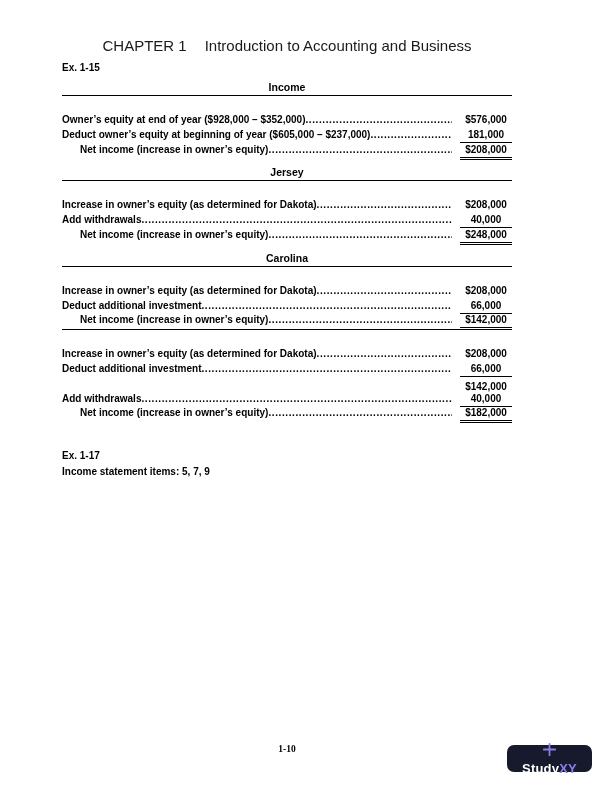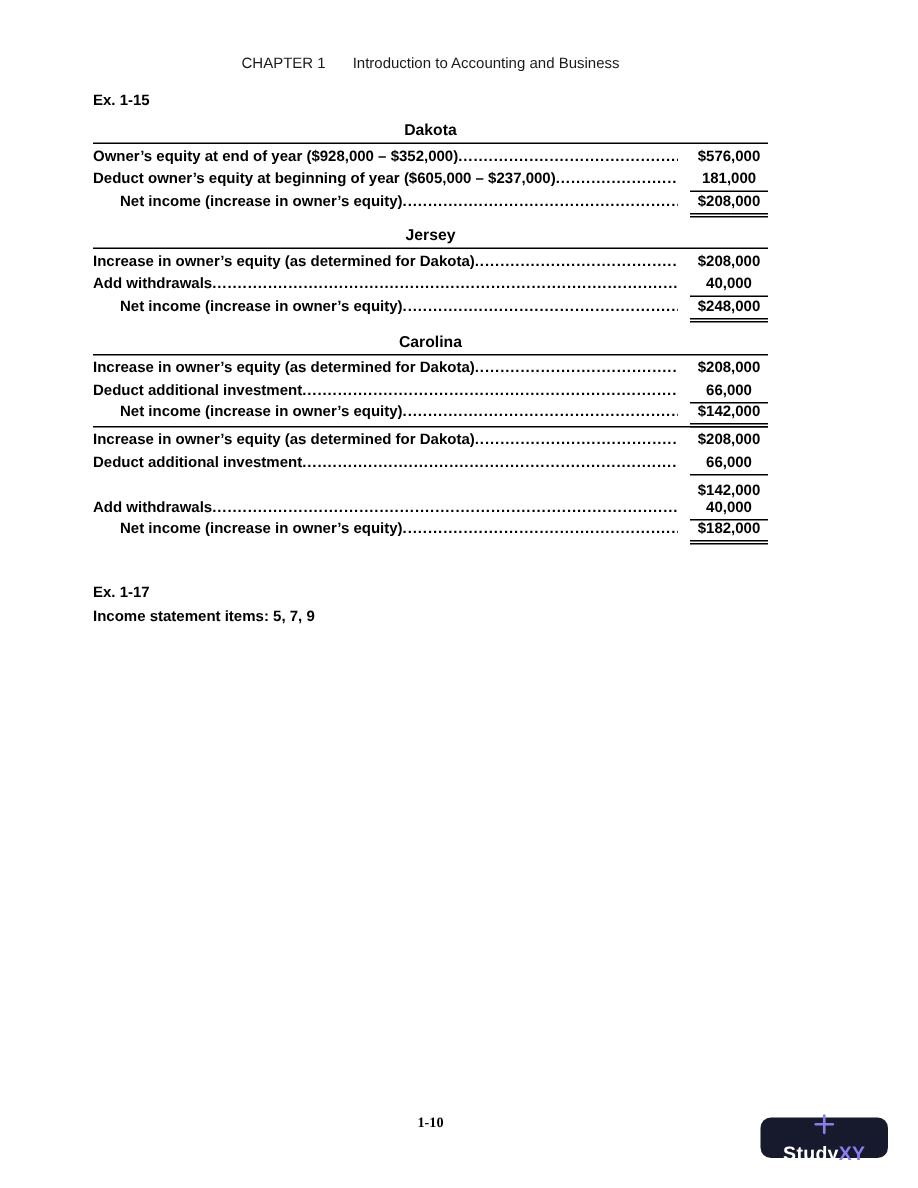--- a/index.html
+++ b/index.html
@@ -12,7 +12,7 @@
   .header {
     position:absolute; top:37px; left:62px; width:450px;
     display:flex; justify-content:center; gap:18px;
-    font-size:10px; font-weight:400; color:#1a1a1a;
+    font-size:15px; font-weight:400; color:#1a1a1a;
   }
   
   .content { position:absolute; top:62px; left:62px; width:450px; }

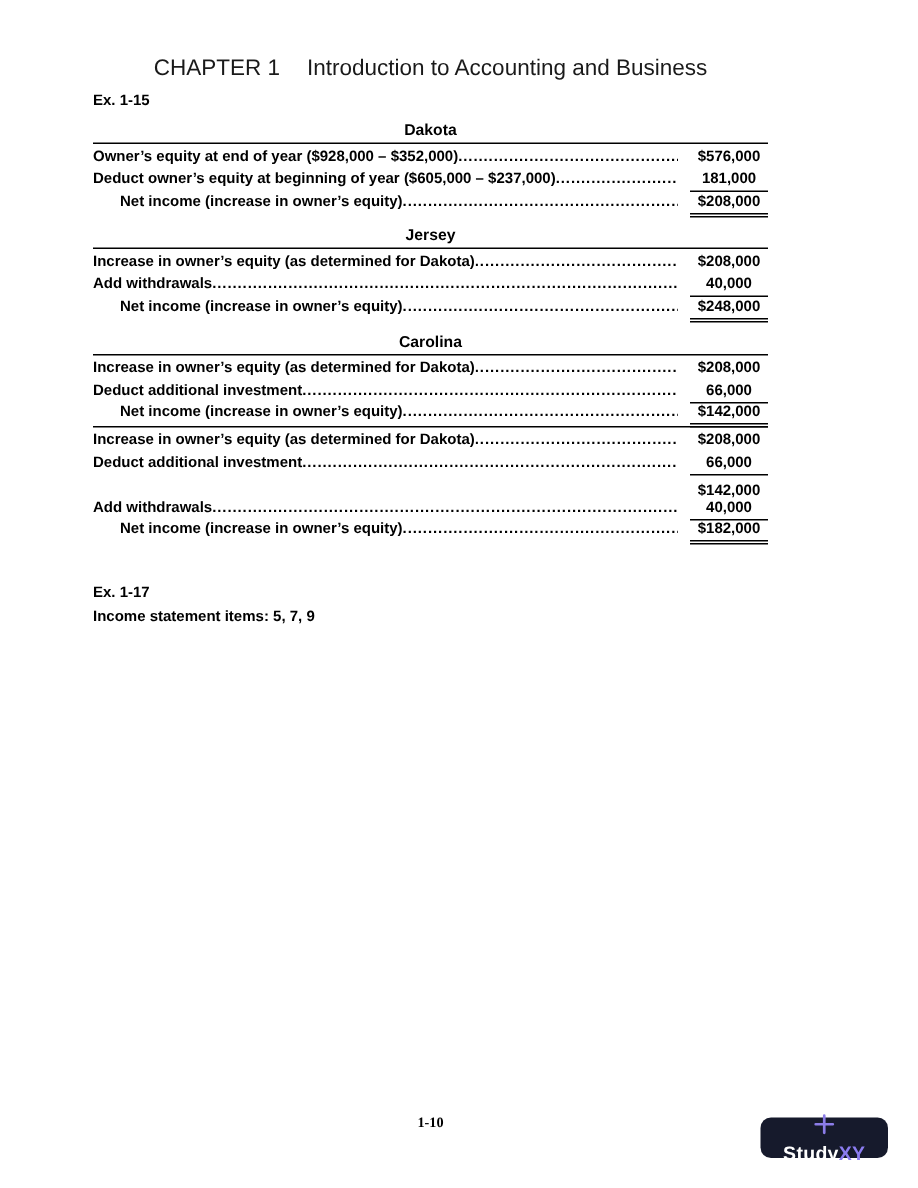--- a/index.html
+++ b/index.html
@@ -70,7 +70,7 @@
     <div class="ex-label">Ex. 1-15</div>
 
     <div class="fin-table">
-      <div class="tbl-title">Dakota</div>
+      <div class="tbl-title">Income</div>
       <div class="tbl-body">
         <div class="row">
           <span class="lbl-wrap">

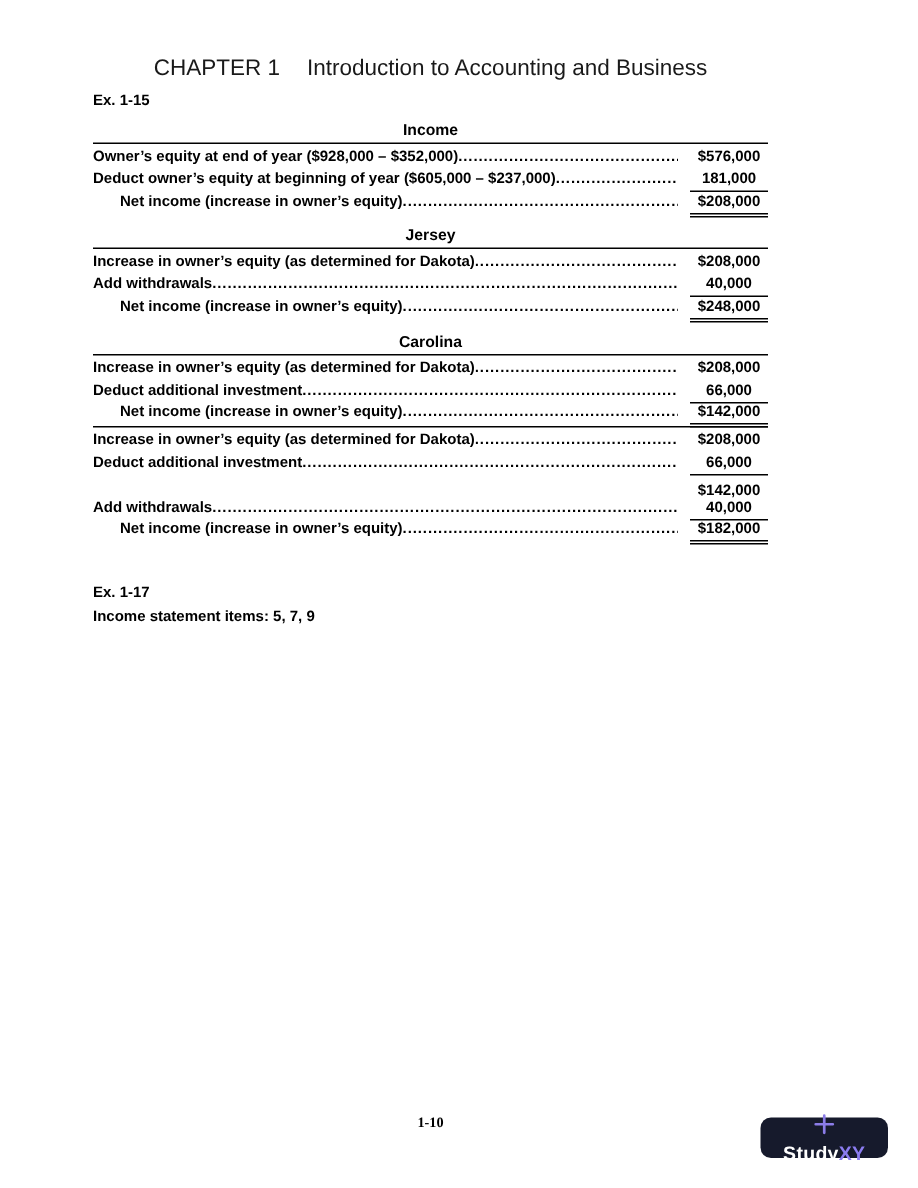--- a/index.html
+++ b/index.html
@@ -23,7 +23,7 @@
     margin-top:8px; margin-bottom:2px;
   }
   .fin-table:first-of-type .tbl-title { margin-top:0; }
-  .tbl-body { border-top:1.5px solid #000; padding-top:3px; }
+  .tbl-body { border-top:1.5px solid #000; padding-top:18px; }
   .row {
     display:flex; align-items:baseline; height:14.8px;
     font-weight:700; font-size:10px; line-height:12px;

